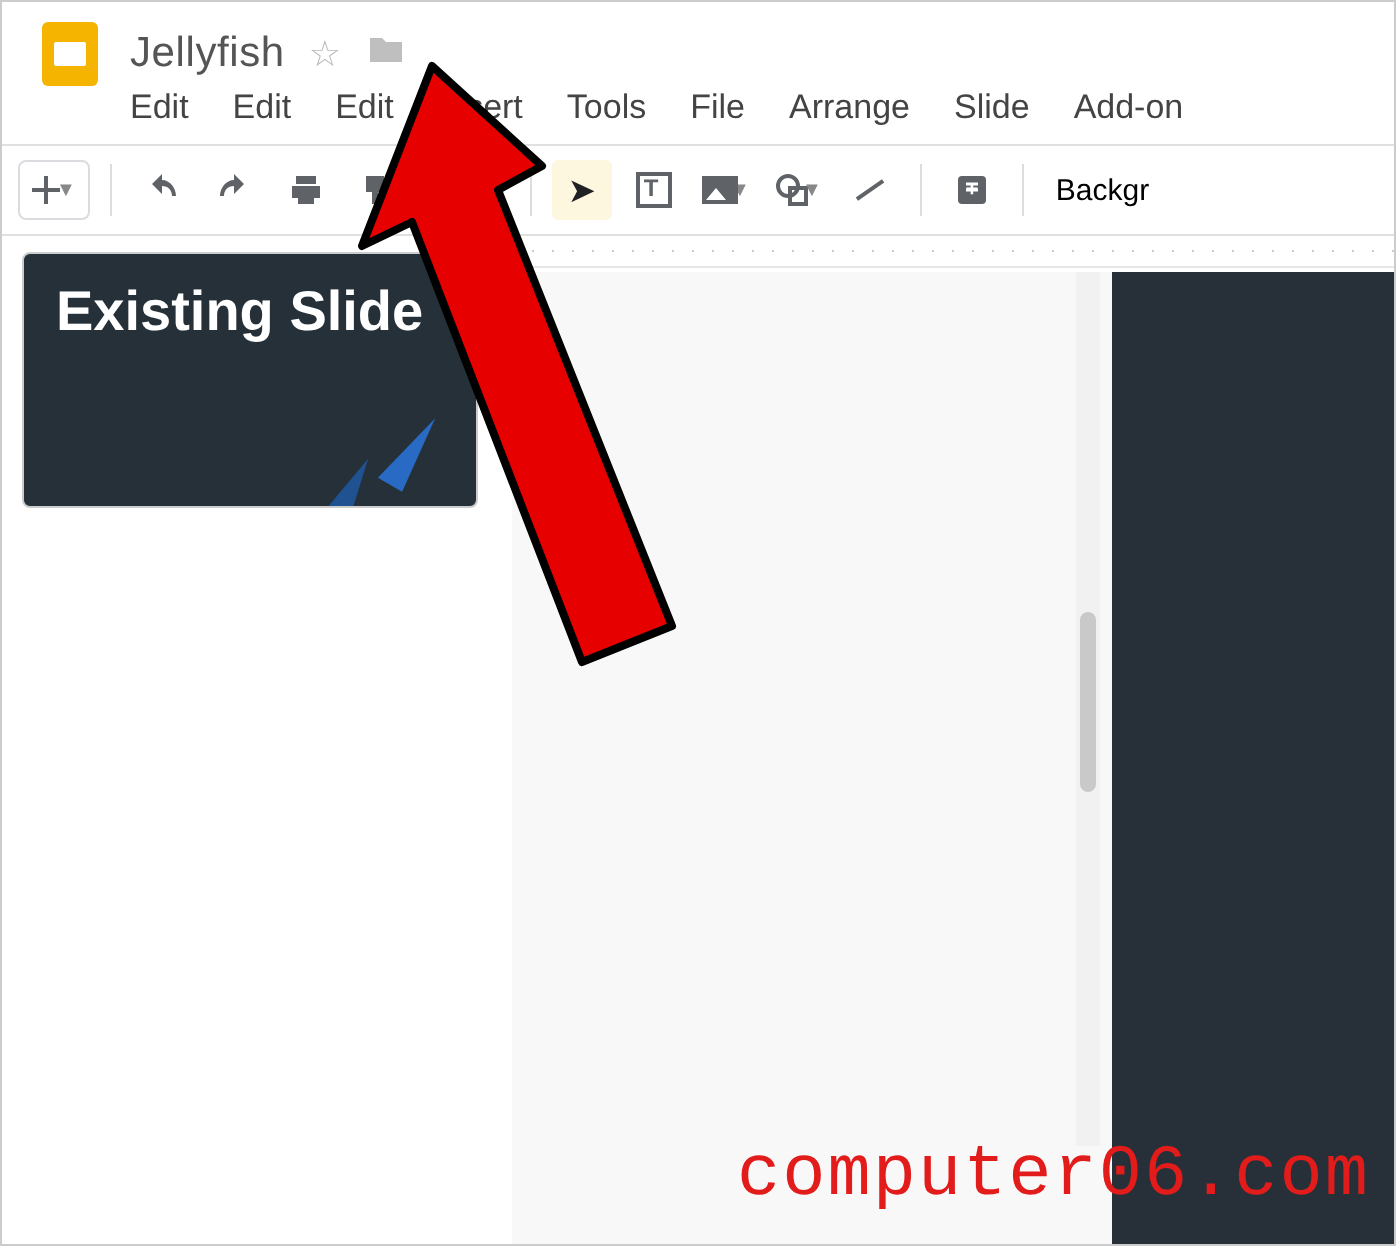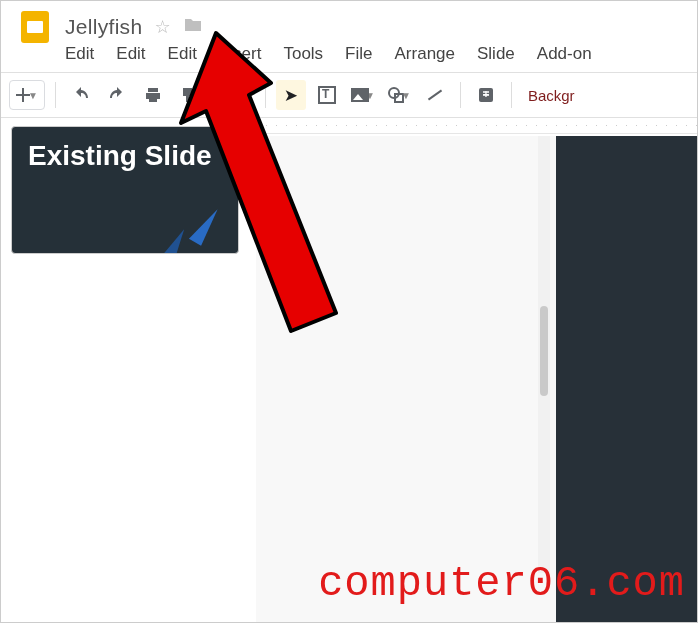--- a/index.html
+++ b/index.html
@@ -23,7 +23,7 @@
 .tbtn { display:flex; align-items:center; justify-content:center; min-width:30px; height:30px; color:#5f6368; cursor:pointer; border-radius:4px; }
 .tsep { width:1px; height:26px; background:#ddd; margin:0 4px; }
 .tdrop { font-size:10px; color:#888; margin-left:-4px; }
-.backgr { font-size:15px; color:#7f1d1d; padding:0 6px; }
+.backgr { font-size:15px; color:#000000; padding:0 6px; }
 
 .main { display:flex; height: calc(100% - 110px); }
 .sidebar { width: 255px; padding: 8px 14px 8px 10px; overflow:hidden; display:flex; flex-direction:row; gap:22px; }

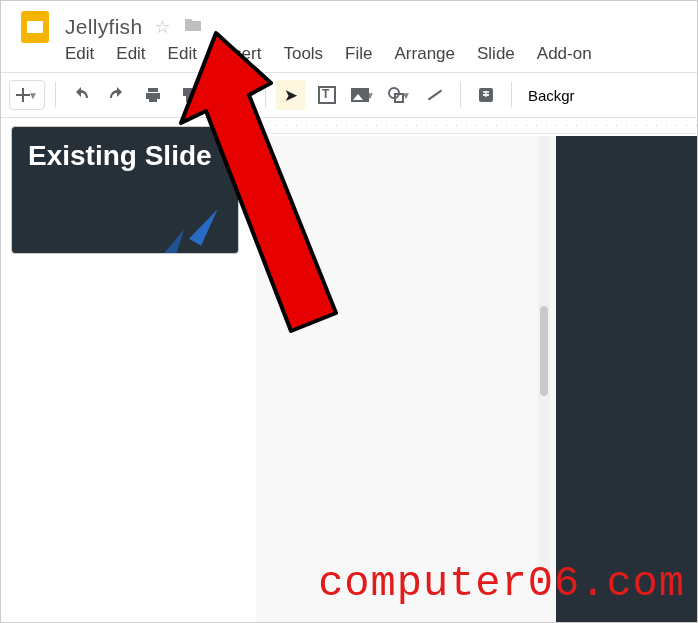--- a/index.html
+++ b/index.html
@@ -58,7 +58,7 @@
 .big-arrow svg { width:220px; height:330px; }
 
 
-.watermark { position:absolute; right:12px; bottom:14px; font-family:"Courier New",monospace; font-size:42px; color:#e21b1b; font-weight:500; letter-spacing:1px;margin-left:37px; }
+.watermark { position:absolute; right:12px; bottom:14px; font-family:"Courier New",monospace; font-size:36px; color:#e21b1b; font-weight:500; letter-spacing:1px;margin-left:37px; }
 
 .plus-outline { border:1px solid #dadce0; border-radius:4px; padding:4px 6px; display:flex; align-items:center; gap:2px; }
 .icon-sq { width:18px;height:18px;display:inline-block;border:2px solid #5f6368;position:relative;}

